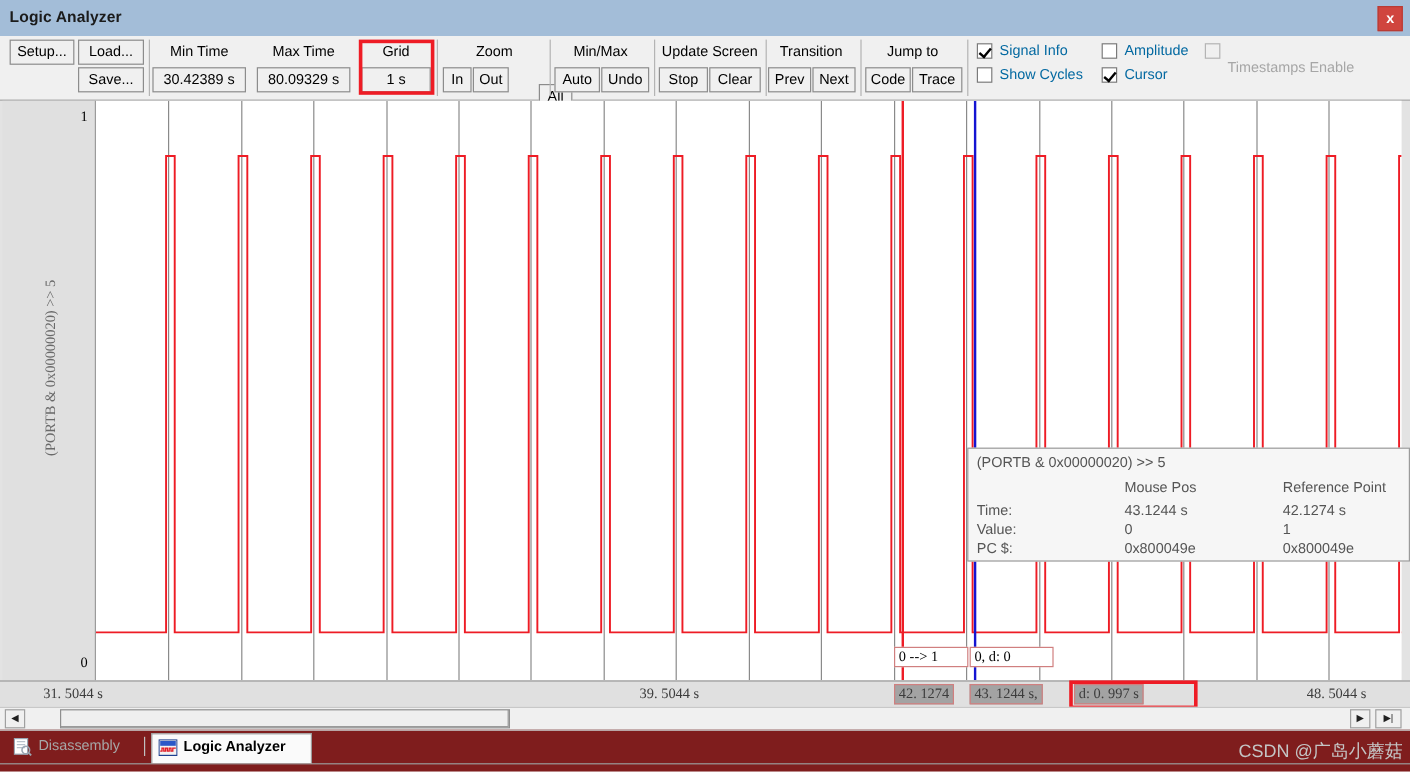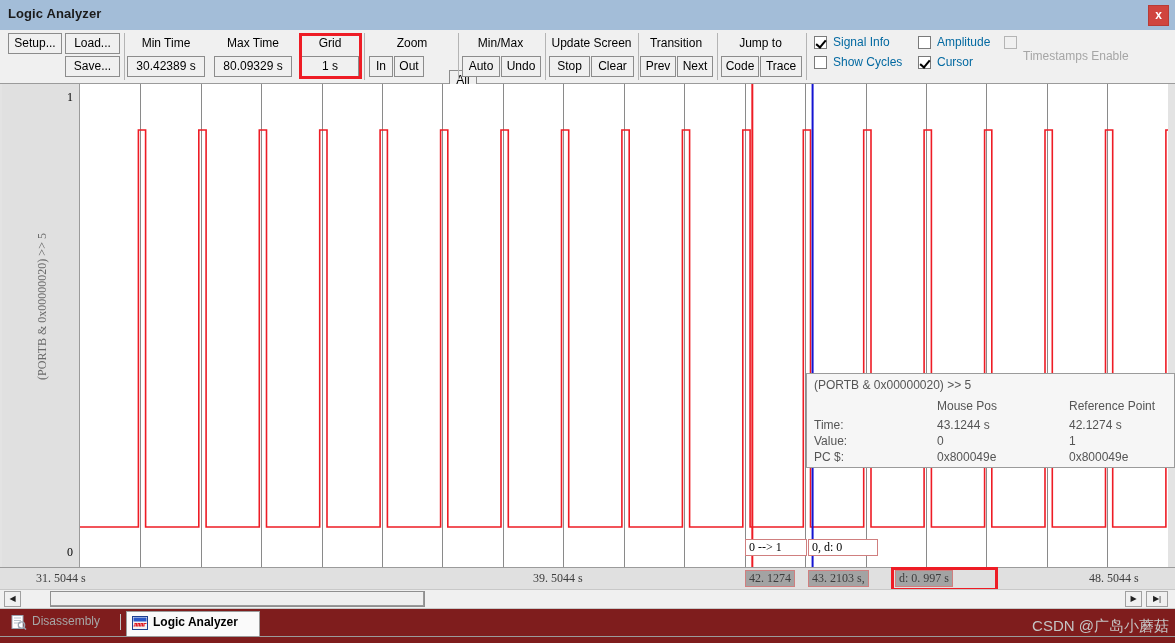--- a/index.html
+++ b/index.html
@@ -271,7 +271,7 @@
       <div class="tlabel" style="left:1089px;">48. 5044 s</div>
 
       <div class="tlabel boxed" style="left:745px;">42. 1274</div>
-      <div class="tlabel boxed" style="left:808px;">43. 2103 s,</div>
+      <div class="tlabel boxed" style="left:808px;">43. 1244 s,</div>
       <div class="tlabel boxed" style="left:895px;">d: 0. 997 s</div>
       <div class="redbox" style="left:891px;top:-1px;width:107px;height:24px;"></div>
     </div>

